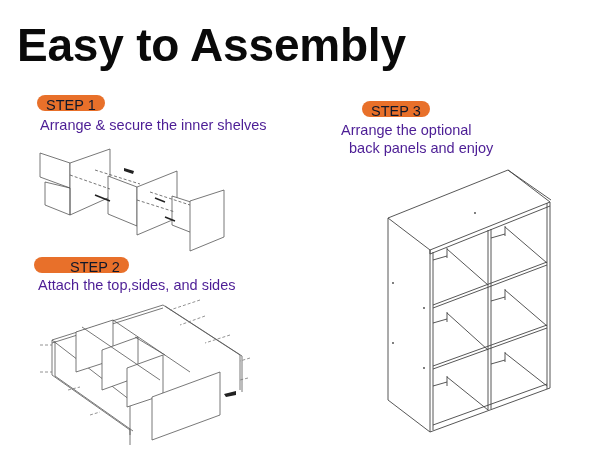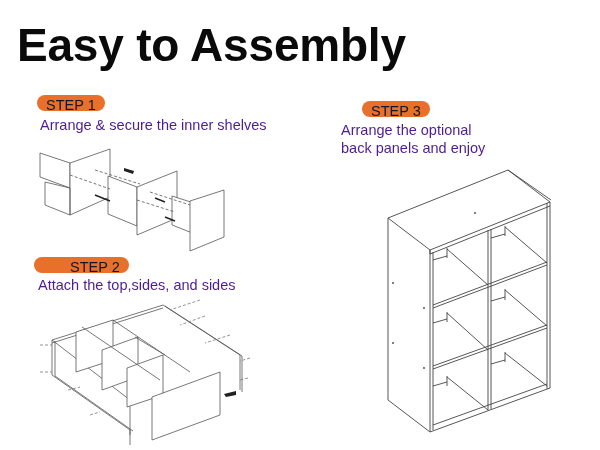--- a/index.html
+++ b/index.html
@@ -37,7 +37,7 @@
 
 <div class="badge" style="left:338px; top:101px; background:#e8702a;margin-left:24px;">STEP 3</div>
 <div class="desc" style="left:341px; top:121px;">Arrange the optional</div>
-<div class="desc" style="left:341px; top:139px;">back panels and enjoy</div>
+<div class="desc" style="left:349px; top:139px;">back panels and enjoy</div>
 
 <svg class="illus" width="600" height="450" viewBox="0 0 600 450">
 

